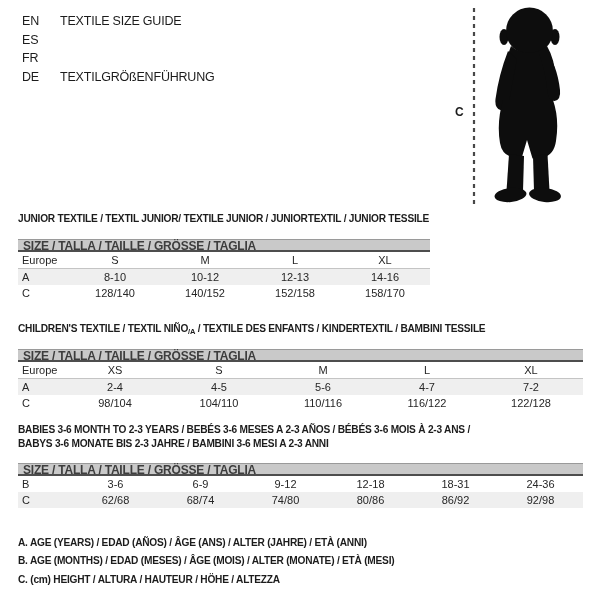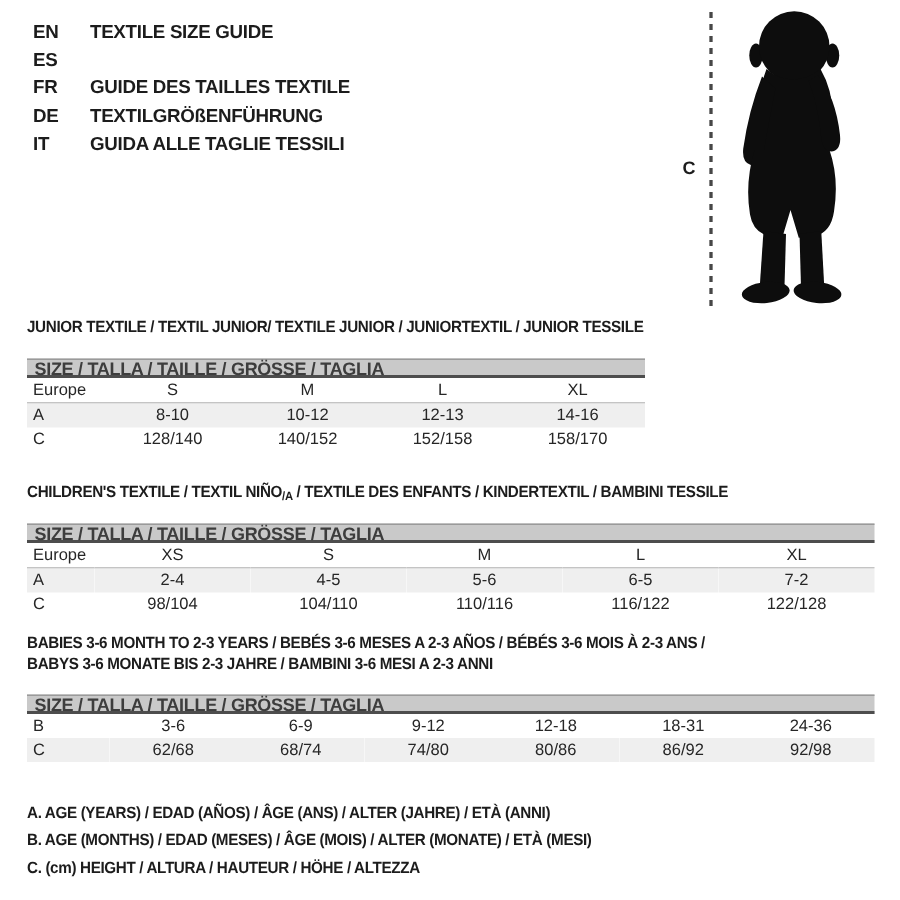--- a/index.html
+++ b/index.html
@@ -12,7 +12,7 @@
 
   
   .lang-block{left:22px;top:12px;}
-  .lang-row{display:flex;line-height:18.7px;font-weight:700;font-size:12.5px;letter-spacing:-0.2px;}
+  .lang-row{display:flex;line-height:18.7px;font-weight:400;font-size:12.5px;letter-spacing:-0.2px;}
   .lang-code{width:38px;flex:0 0 38px;}
   .lang-label{white-space:nowrap;text-align:right;}
 

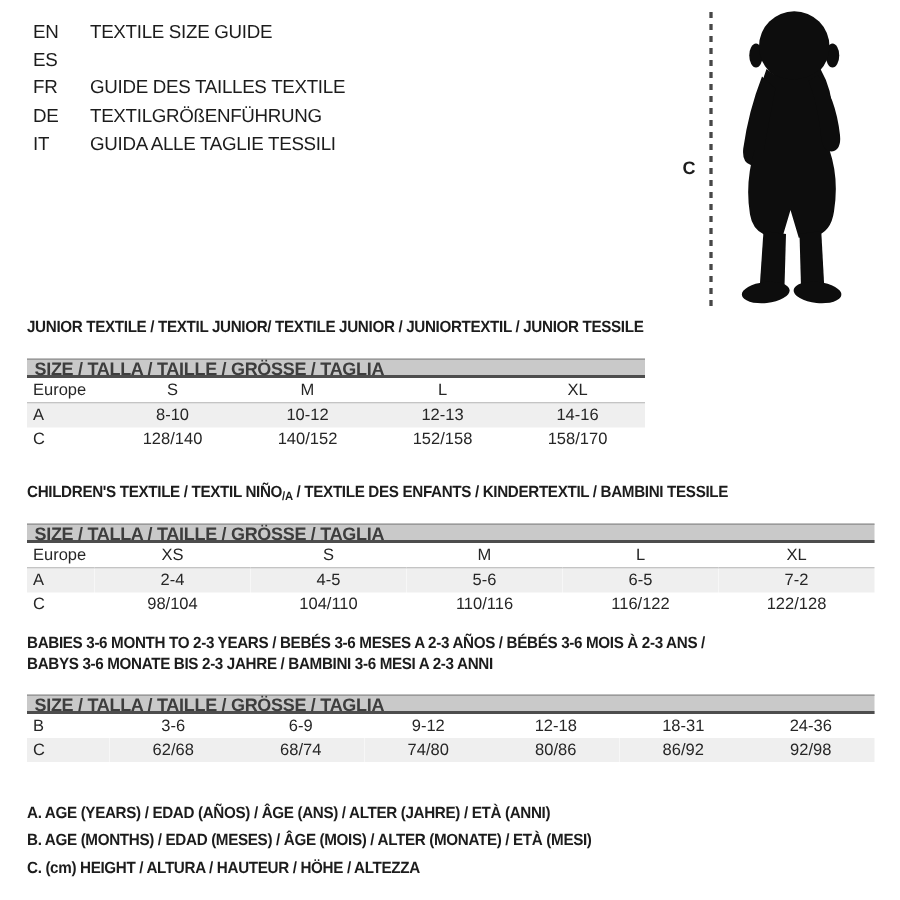--- a/index.html
+++ b/index.html
@@ -55,7 +55,6 @@
   </div>
   <div class="lang-row">
     <span class="lang-code">FR</span>
-    <span class="lang-label">GUIDE DES TAILLES TEXTILE</span>
   </div>
   <div class="lang-row">
     <span class="lang-code">DE</span>

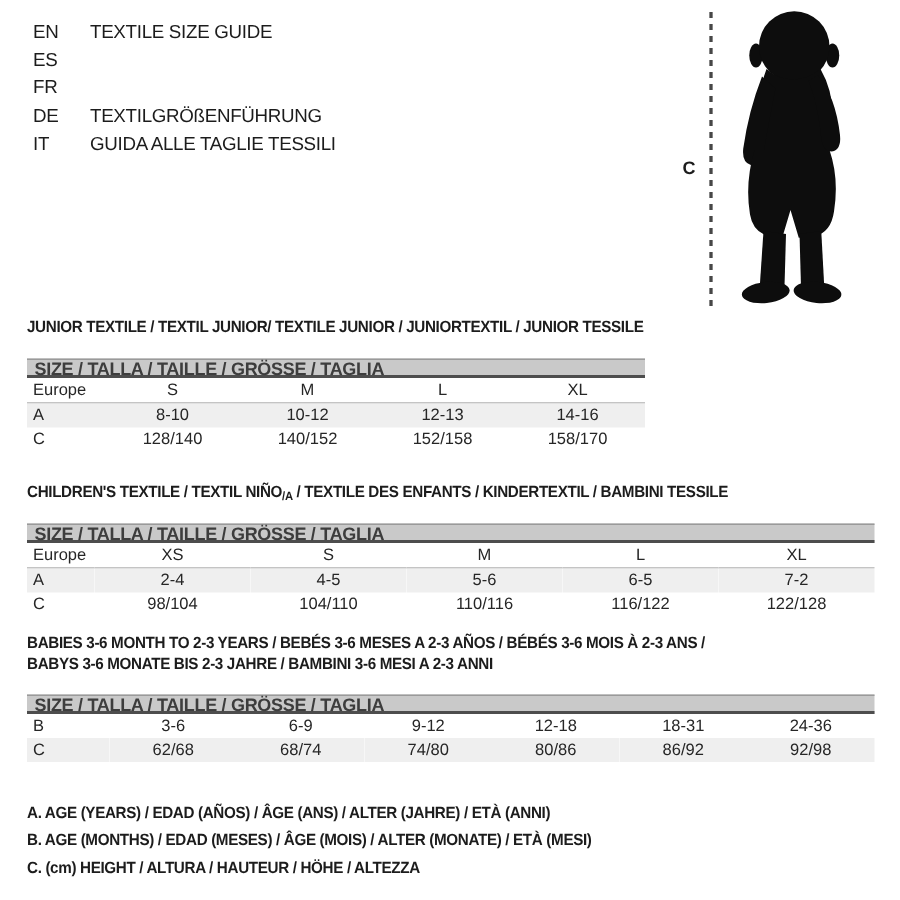--- a/index.html
+++ b/index.html
@@ -59,10 +59,6 @@
   <div class="lang-row">
     <span class="lang-code">DE</span>
     <span class="lang-label">TEXTILGRÖßENFÜHRUNG</span>
-  </div>
-  <div class="lang-row">
-    <span class="lang-code">IT</span>
-    <span class="lang-label">GUIDA ALLE TAGLIE TESSILI</span>
   </div>
 </div>
 

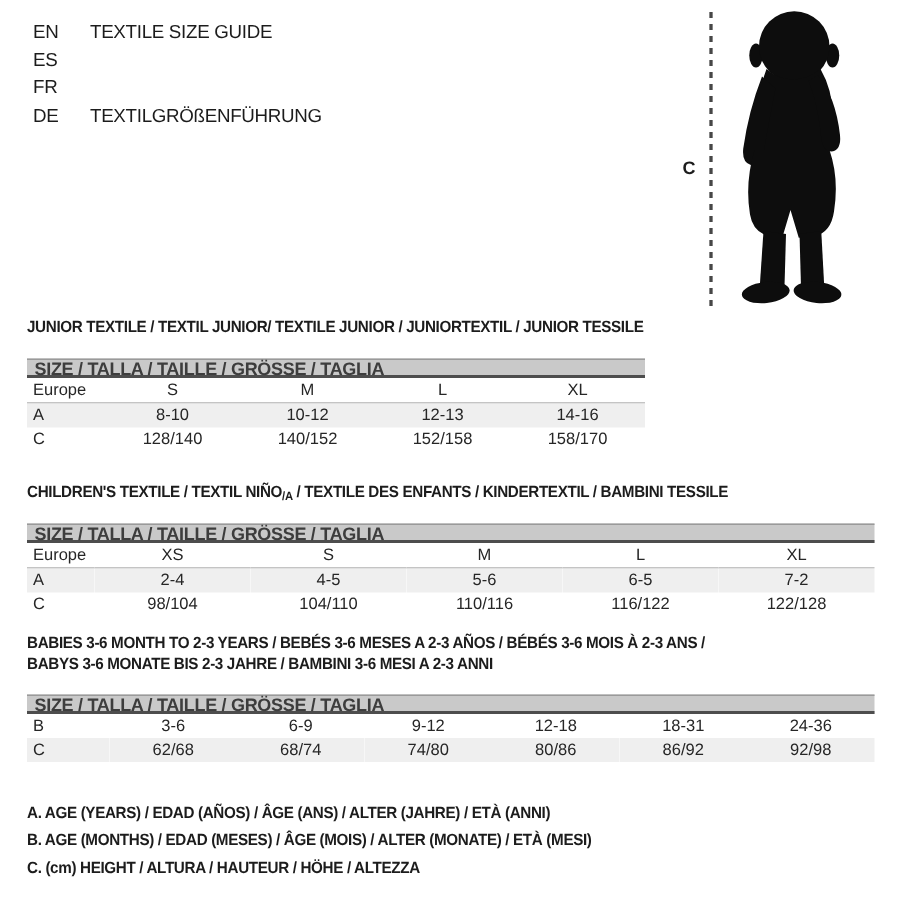--- a/index.html
+++ b/index.html
@@ -147,7 +147,7 @@
       <td>2-4</td>
       <td>4-5</td>
       <td>5-6</td>
-      <td>6-5</td>
+      <td>4-7</td>
       <td>7-2</td>
     </tr>
     <tr>

